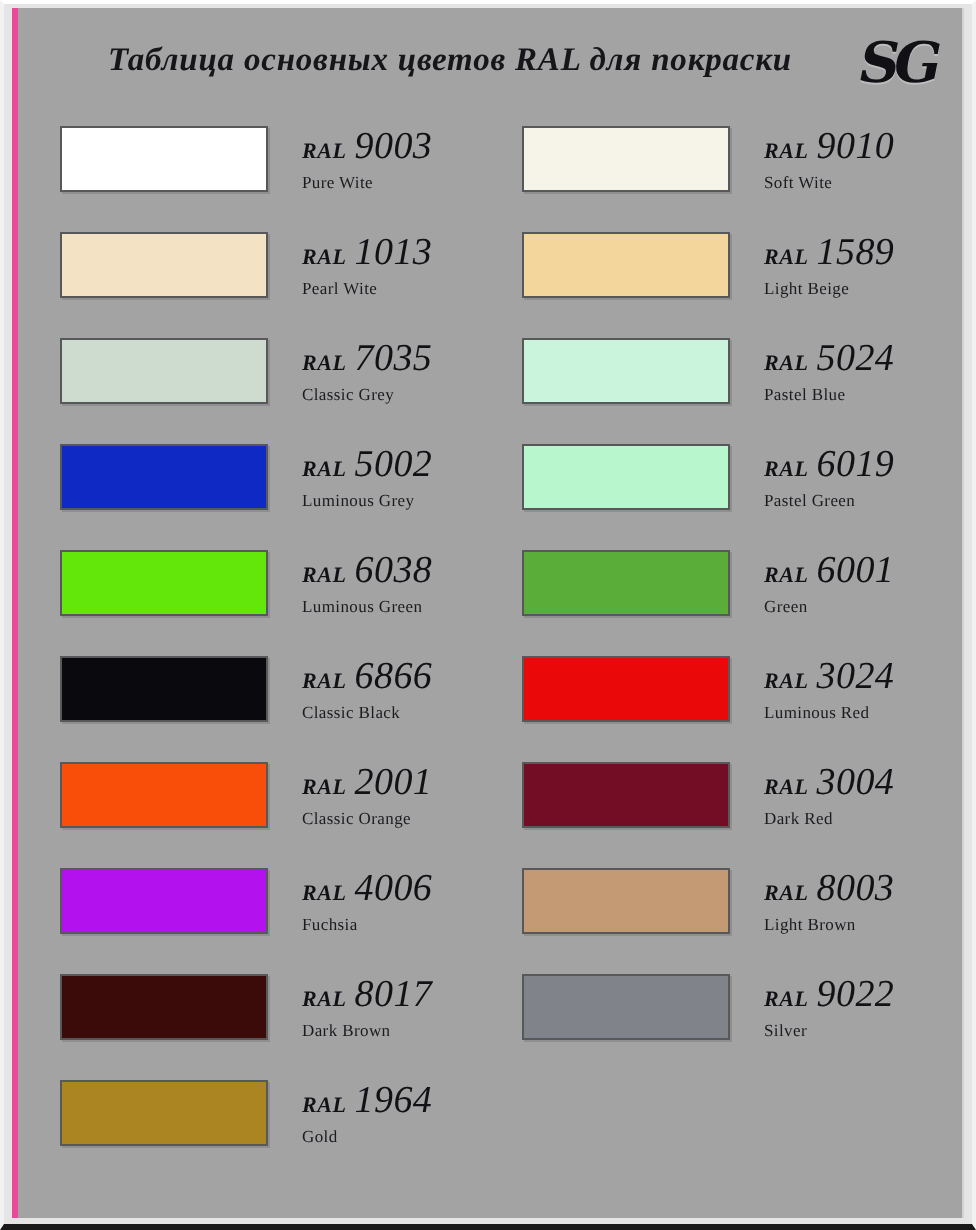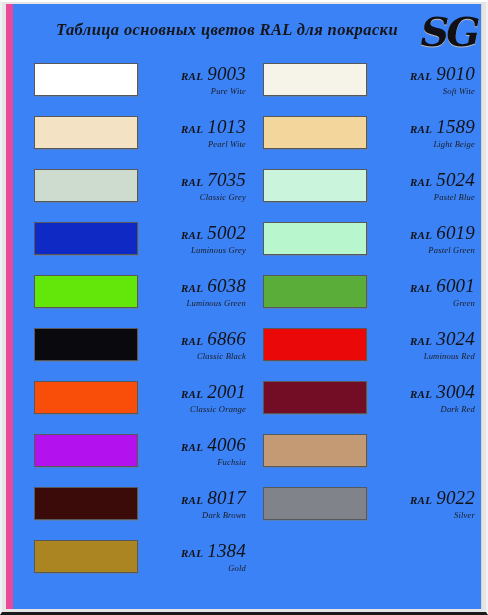--- a/index.html
+++ b/index.html
@@ -31,8 +31,8 @@
     top: 2px;
     right: 4px;
     bottom: 3px;
-    background: #3b82f6;
-    border-left: 7px solid #ec4899;
+    background: #a3a3a3;
+    border-left: 3px solid #ec4899;
     border-right: 1px solid #d2d2d2;
   }
 

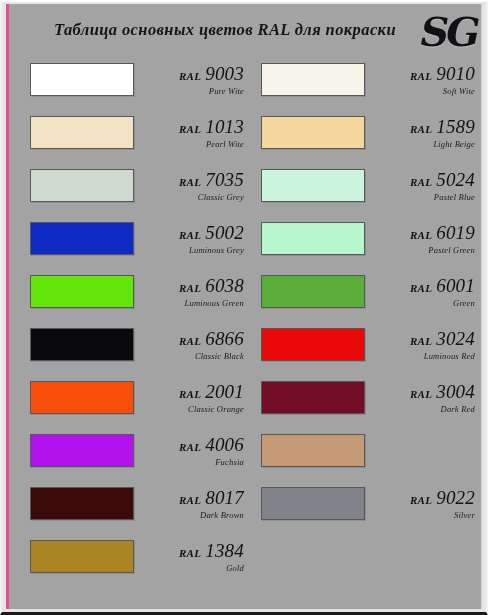--- a/index.html
+++ b/index.html
@@ -69,7 +69,7 @@
     font-family: "DejaVu Serif", "Liberation Serif", serif;
     font-weight: 700;
     font-style: italic;
-    font-size: 40px;
+    font-size: 28px;
     color: #101015;
     letter-spacing: -3px;
     text-shadow: 0 1px 0 #bdbdbd;

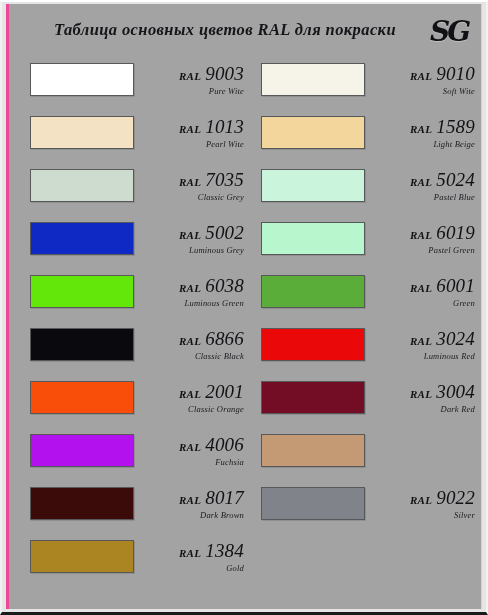--- a/index.html
+++ b/index.html
@@ -100,9 +100,9 @@
   }
   .labels {
     flex: 1 1 auto;
+    padding-left: 17px;
     padding-top: 1px;
     min-width: 0;
-    text-align: right;
   }
   .code-line {
     white-space: nowrap;

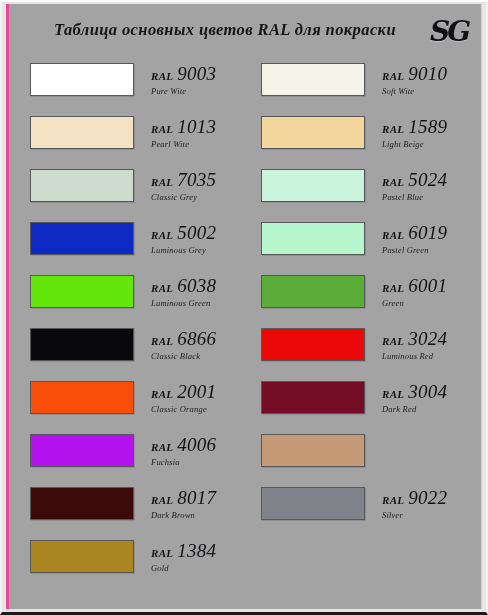--- a/index.html
+++ b/index.html
@@ -128,7 +128,6 @@
   }
   .name {
     font-family: "Liberation Serif", "DejaVu Serif", serif;
-    font-style: italic;
     font-size: 8.5px;
     letter-spacing: 0.2px;
     color: #1b1b20;

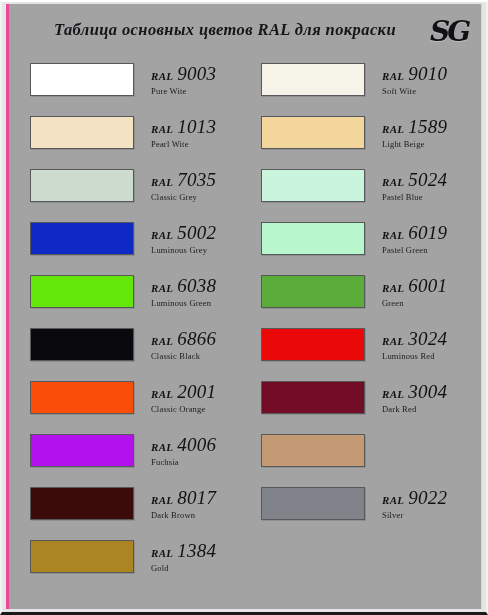--- a/index.html
+++ b/index.html
@@ -254,6 +254,10 @@
         </div>
         <div class="cell">
           <div class="swatch" style="background: rgb(196, 154, 116);"></div>
+          <div class="labels">
+            <div class="code-line"><span class="ral">RAL</span><span class="num">8003</span></div>
+            <div class="name">Light Brown</div>
+          </div>
         </div>
         <div class="cell">
           <div class="swatch" style="background: rgb(58, 11, 8);"></div>

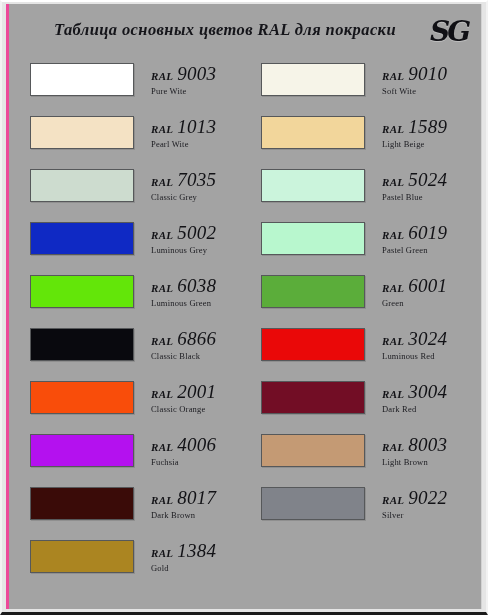--- a/index.html
+++ b/index.html
@@ -276,7 +276,7 @@
         <div class="cell">
           <div class="swatch" style="background: rgb(171, 133, 33);"></div>
           <div class="labels">
-            <div class="code-line"><span class="ral">RAL</span><span class="num">1384</span></div>
+            <div class="code-line"><span class="ral">RAL</span><span class="num">1964</span></div>
             <div class="name">Gold</div>
           </div>
         </div>

